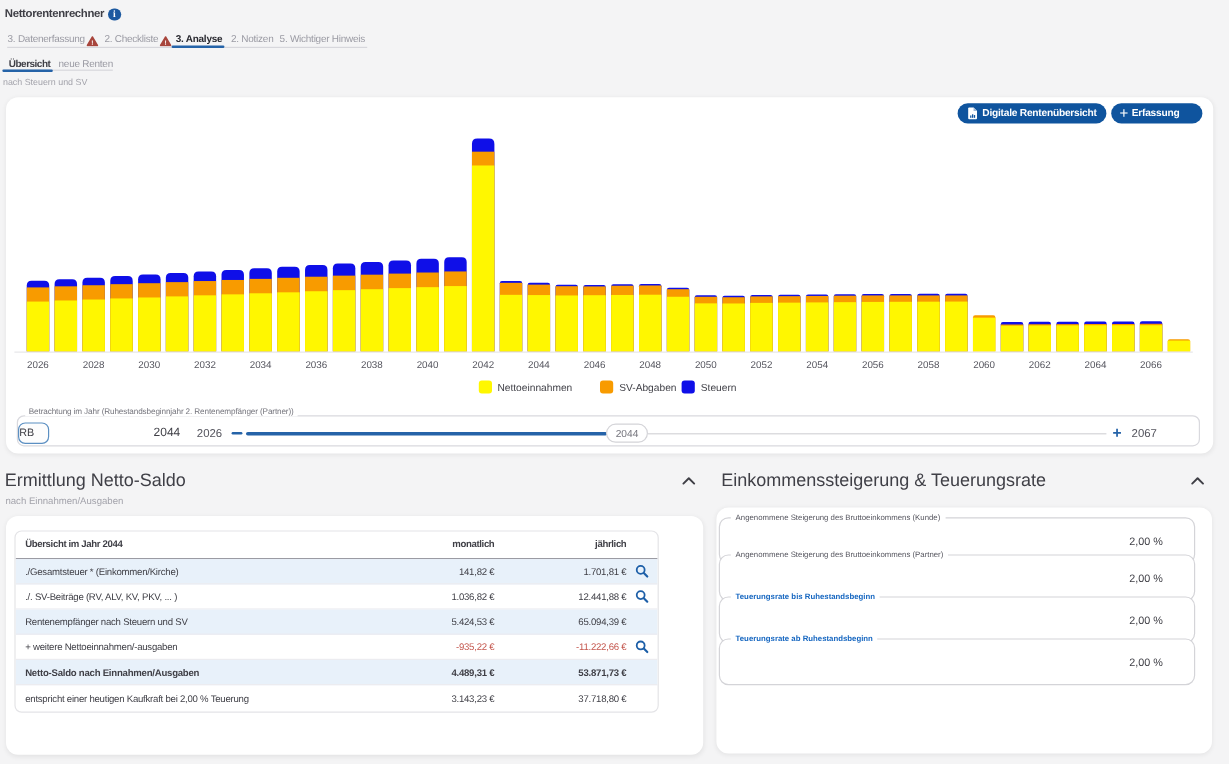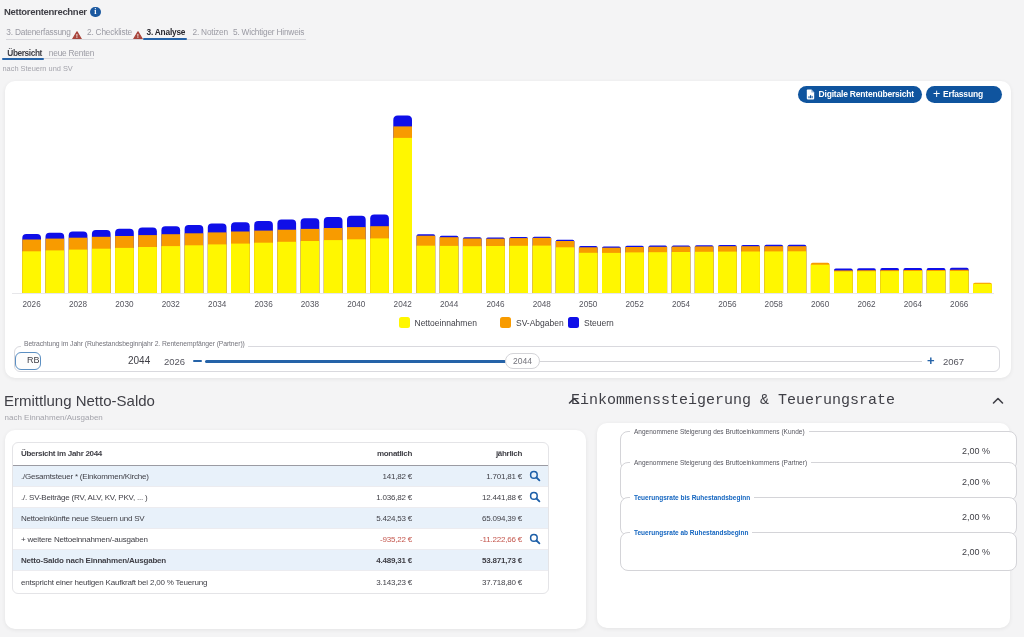--- a/index.html
+++ b/index.html
@@ -22,7 +22,7 @@
 .chip{width:11px;height:11px;border-radius:2.5px;margin-right:5px;}
 .fieldset{position:absolute;left:14px;top:346px;width:986px;height:25.5px;border:1px solid #d9d9de;border-radius:6px;}
 .fslegend{position:absolute;left:21px;top:340px;font-size:6.8px;letter-spacing:-0.1px;color:#74747c;background:#fff;padding:0 3px;}
-.rb{position:absolute;left:15px;top:351.5px;width:25.5px;height:18px;border:1.6px solid #5b8fc2;border-radius:6px;background:#fdfdfd;color:#3f3f46;font-size:9px;text-align:right;line-height:15px;}
+.rb{position:absolute;left:15px;top:351.5px;width:25.5px;height:18px;border:1.6px solid #5b8fc2;border-radius:6px;background:#fdfdfd;color:#3f3f46;font-size:9px;text-align:left;line-height:15px;}
 .sectitle{position:absolute;font-size:15px;color:#3f3f46;}
 .secsub{position:absolute;font-size:8px;color:#a3a3ab;}
 .tbl{position:absolute;left:7.3px;top:12.3px;width:537px;border:1px solid #e4e4e7;border-radius:6px;overflow:hidden;background:#fff;font-size:8px;letter-spacing:-0.2px;color:#3f3f46;}

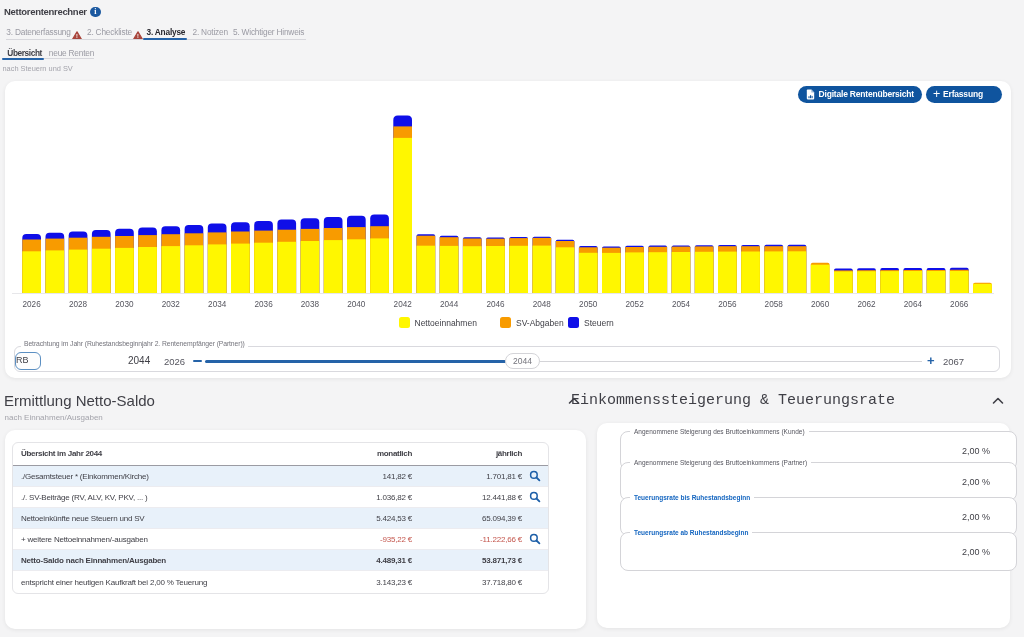--- a/index.html
+++ b/index.html
@@ -248,7 +248,7 @@
     <path d="M1.5 7 L6 2.5 L10.5 7" fill="none" stroke="#3f3f46" stroke-width="1.6" stroke-linecap="round" stroke-linejoin="round"></path>
   </svg>
 <div class="secsub" style="left:4.5px;top:413px;">nach Einnahmen/Ausgaben</div>
-<div class="sectitle" style="left:571px;top:392px;font-family:Liberation Mono, monospace;">Einkommenssteigerung &amp; Teuerungsrate</div>
+<div class="sectitle" style="left:601px;top:392px;">Einkommenssteigerung &amp; Teuerungsrate</div>
 <svg class="abs" style="left:992px;top:396px;" width="12" height="9" viewBox="0 0 12 9">
     <path d="M1.5 7 L6 2.5 L10.5 7" fill="none" stroke="#3f3f46" stroke-width="1.6" stroke-linecap="round" stroke-linejoin="round"></path>
   </svg>

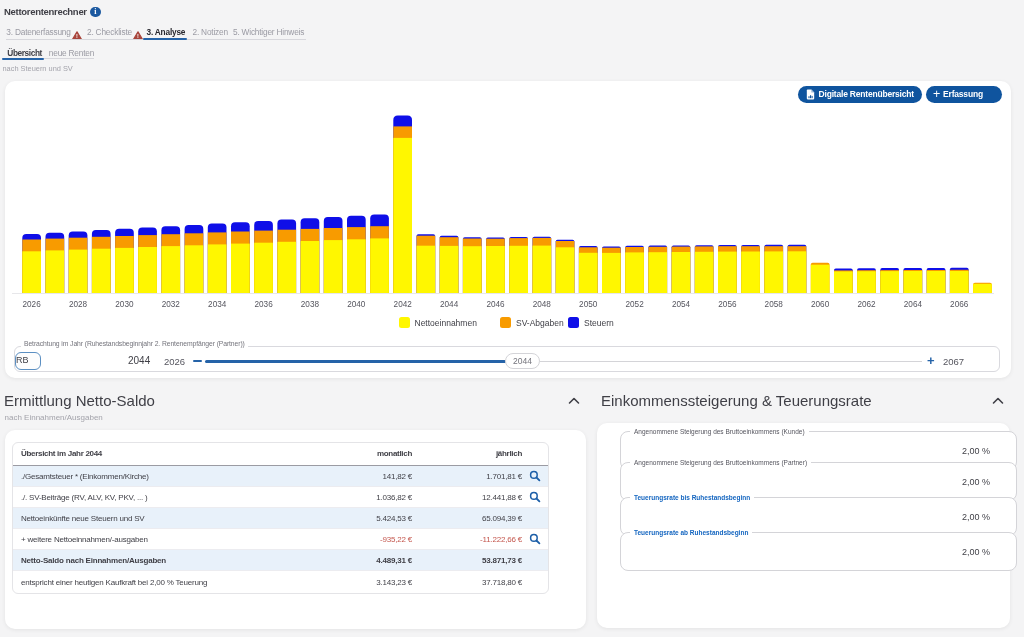--- a/index.html
+++ b/index.html
@@ -35,7 +35,7 @@
 .c2{width:118px;text-align:right;}
 .c3{width:110px;text-align:right;}
 .c4{width:26px;display:flex;justify-content:center;align-items:center;}
-.field{position:absolute;left:23px;width:397px;height:39px;border:1px solid #d4d4d8;border-radius:8px;background:#fff;}
+.field{position:absolute;left:2px;width:397px;height:39px;border:1px solid #d4d4d8;border-radius:8px;background:#fff;}
 .flab{position:absolute;left:9px;top:-4px;font-size:6.5px;color:#55555e;background:#fff;padding:0 4px;white-space:nowrap;}
 .flab.blue{color:#1566c0;font-weight:bold;}
 .fval{position:absolute;right:26px;top:50%;transform:translateY(-50%);font-size:9px;color:#3f3f46;}

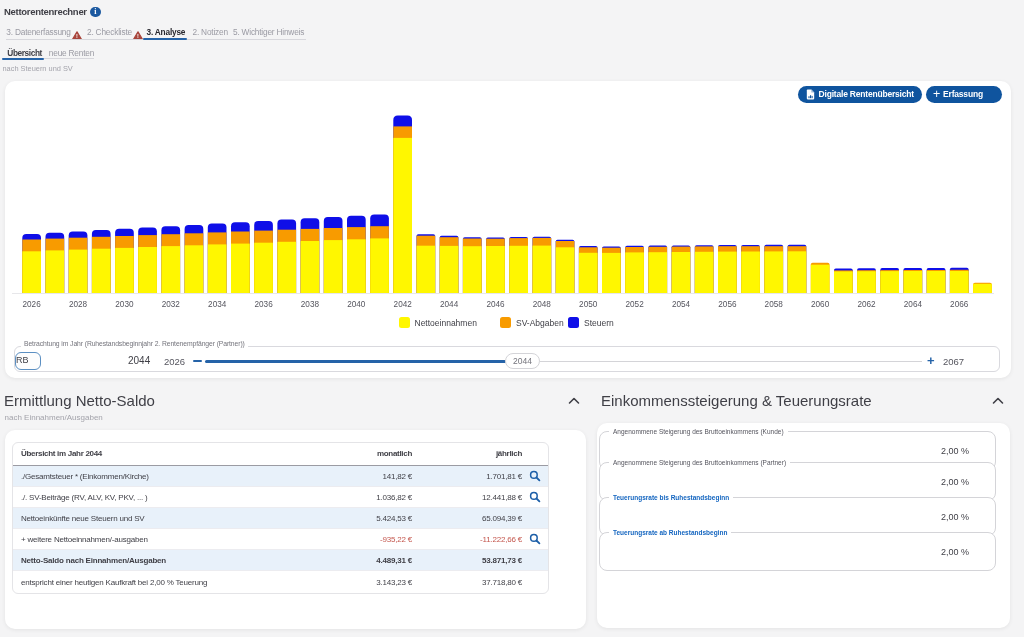--- a/index.html
+++ b/index.html
@@ -284,7 +284,7 @@
         </div>
       </div>
 <div class="trow alt">
-        <div class="c1">Nettoeinkünfte neue Steuern und SV</div>
+        <div class="c1">Rentenempfänger nach Steuern und SV</div>
         <div class="c2">5.424,53 €</div>
         <div class="c3">65.094,39 €</div>
         <div class="c4"></div>

